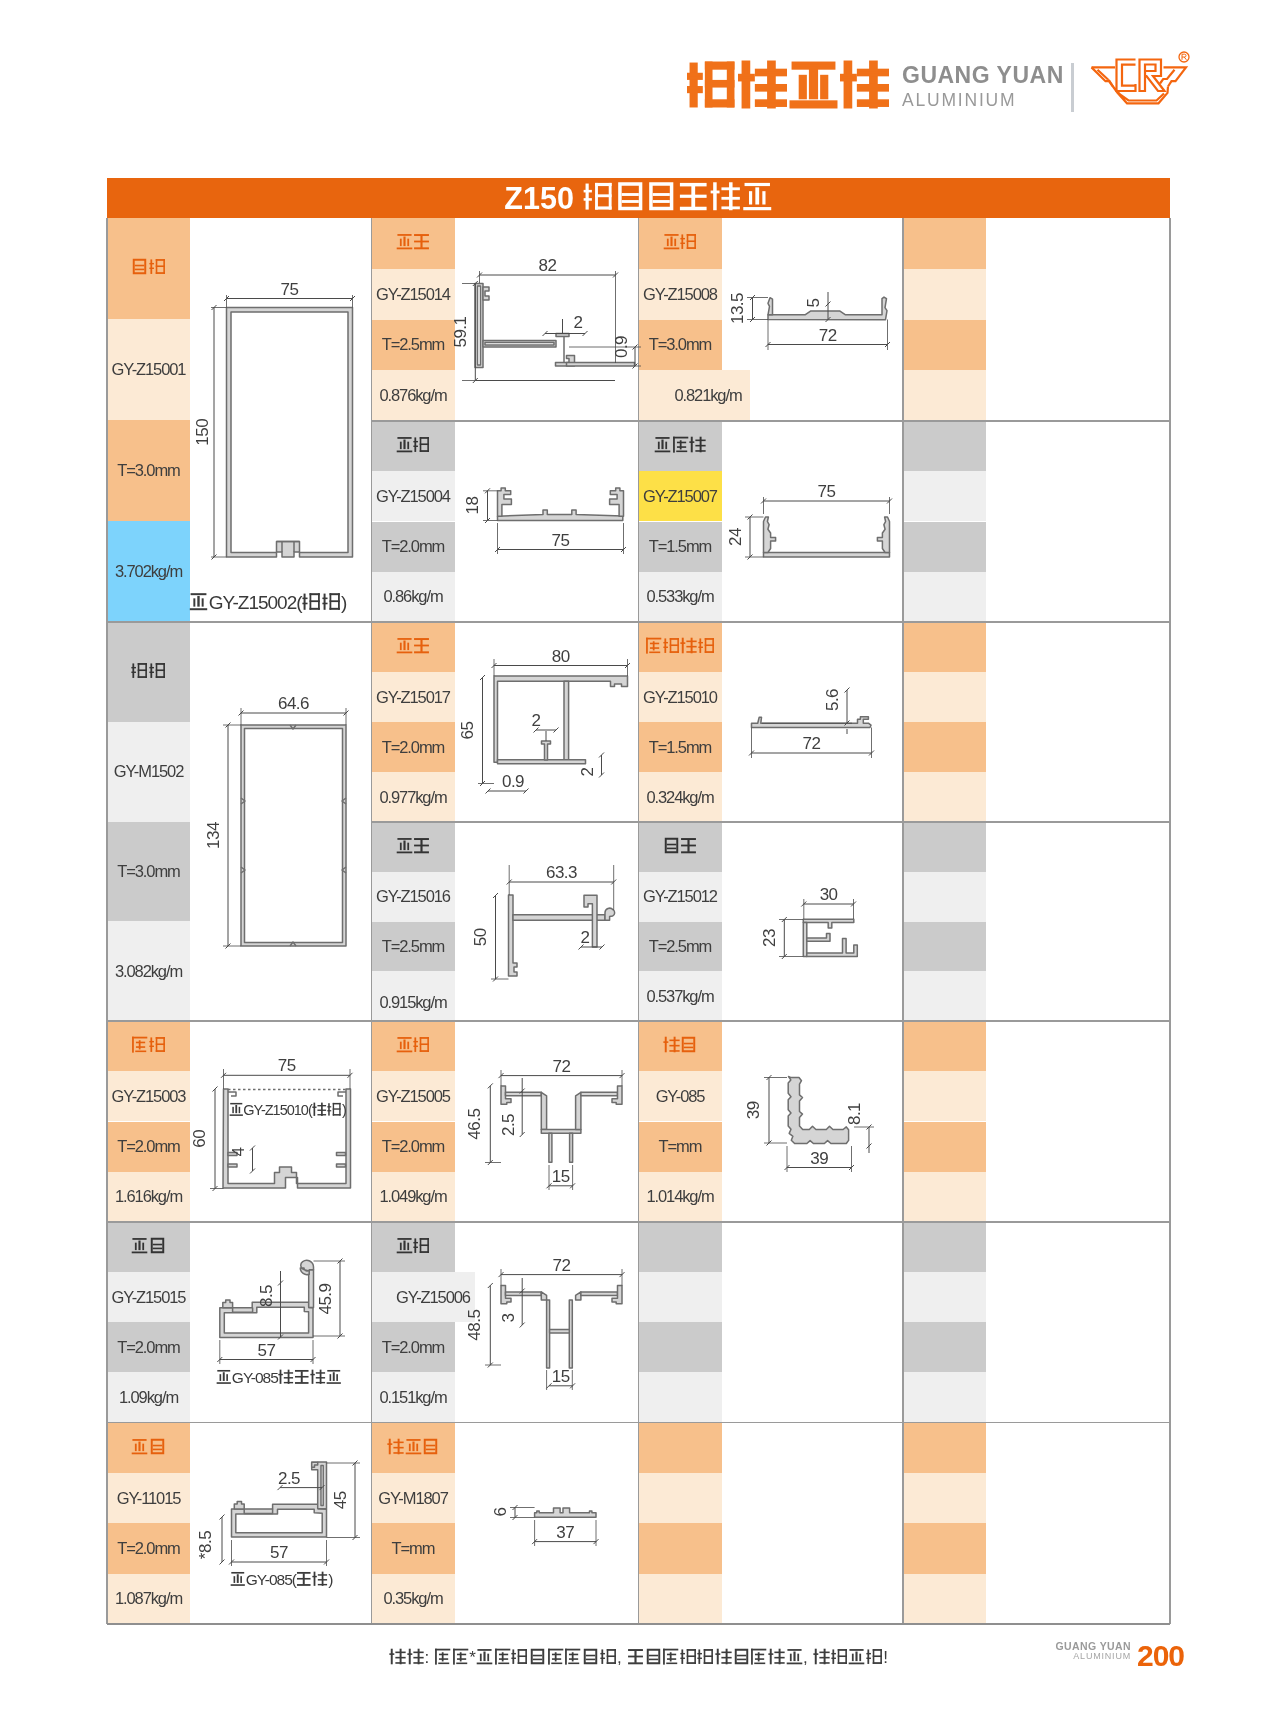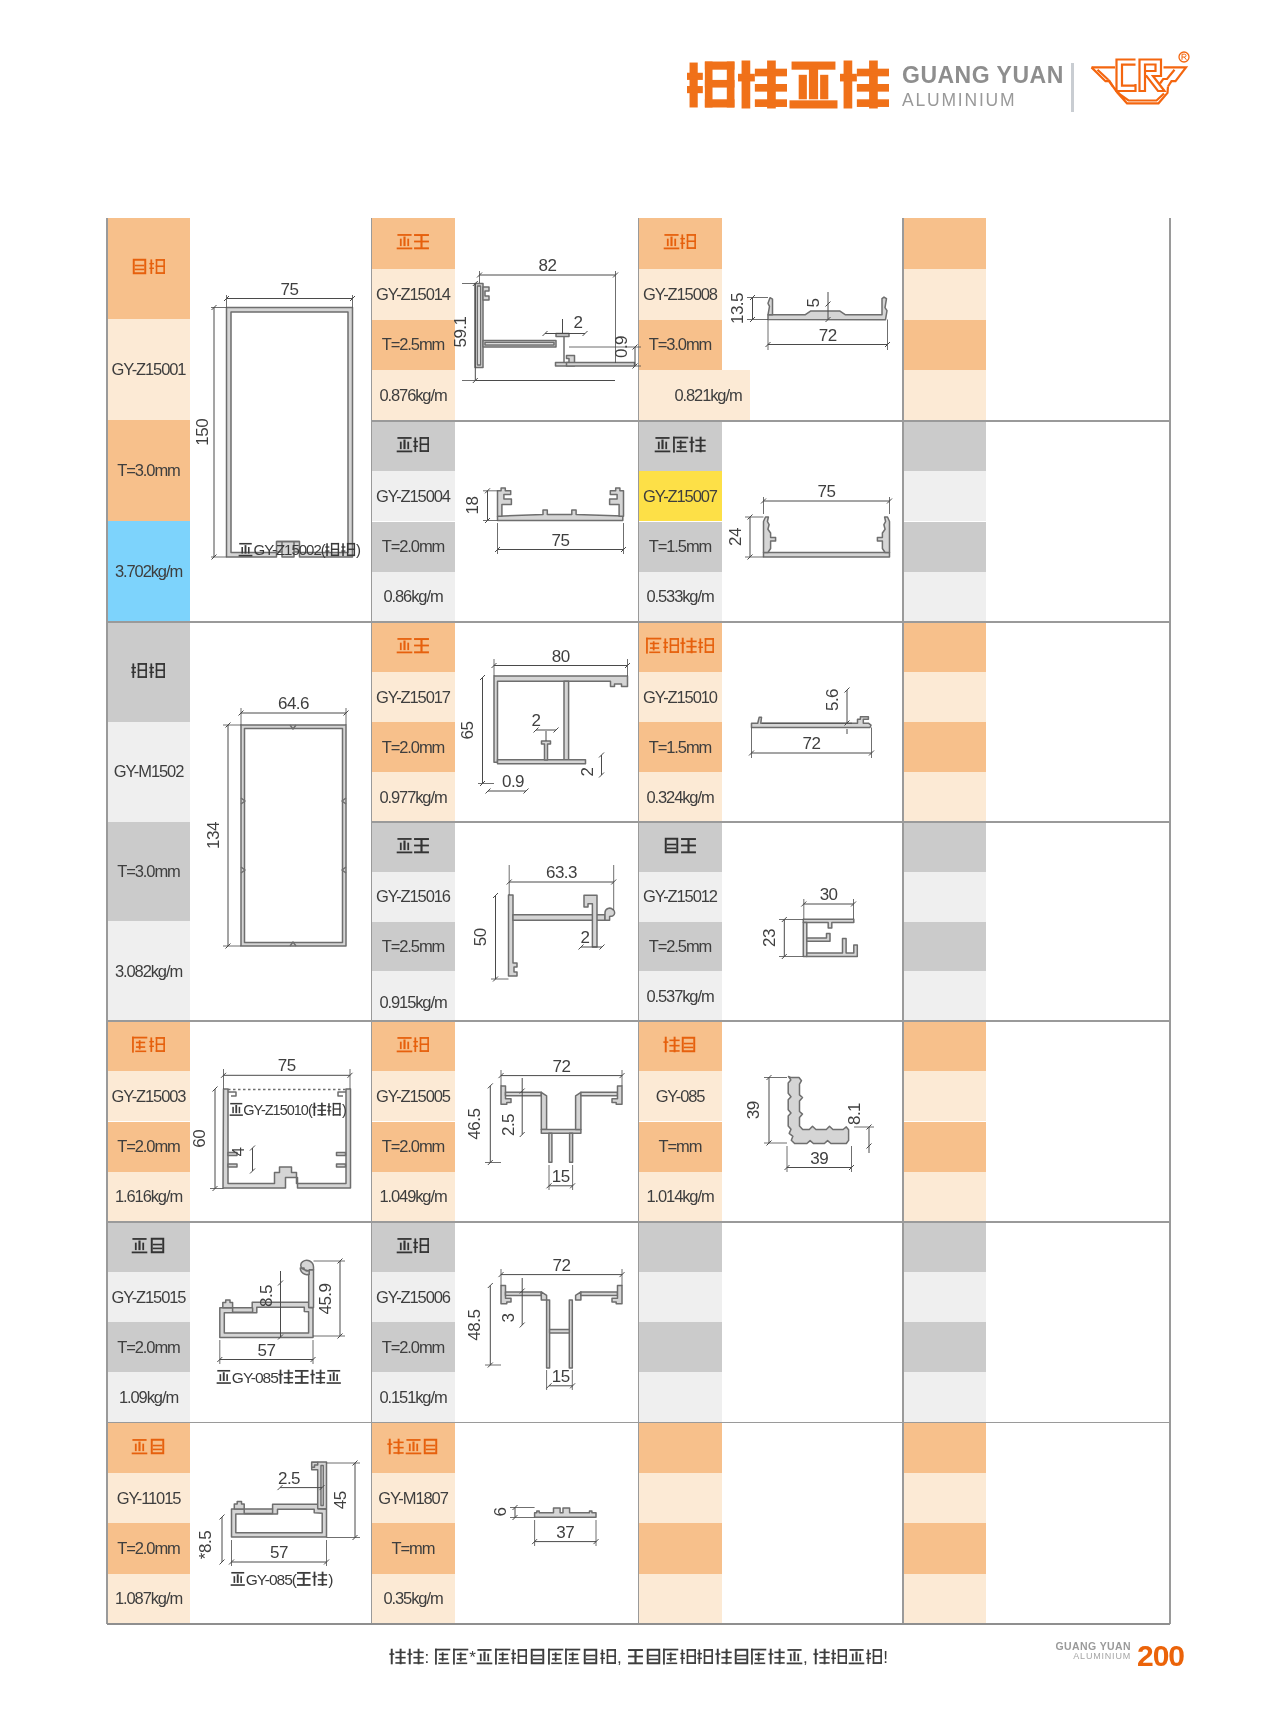--- a/index.html
+++ b/index.html
@@ -89,6 +89,22 @@
 </g>
     </svg>
 
+<div class="a" style="left:107px;top:178px;width:1063px;height:40px;background:#E8650E;display:flex;align-items:center;justify-content:center;color:#fff;font-weight:bold;font-size:30.5px;">
+<span style="letter-spacing:0;">Z150&nbsp;</span>
+      <span style="letter-spacing:2px;"><svg class="cj" viewBox="0 0 96 96" aria-hidden="true">
+          <use href="#p6"></use>
+        </svg><svg class="cj" viewBox="0 0 96 96" aria-hidden="true">
+          <use href="#p2"></use>
+        </svg><svg class="cj" viewBox="0 0 96 96" aria-hidden="true">
+          <use href="#p2"></use>
+        </svg><svg class="cj" viewBox="0 0 96 96" aria-hidden="true">
+          <use href="#p1"></use>
+        </svg><svg class="cj" viewBox="0 0 96 96" aria-hidden="true">
+          <use href="#p3"></use>
+        </svg><svg class="cj" viewBox="0 0 96 96" aria-hidden="true">
+          <use href="#p4"></use>
+        </svg></span>
+</div>
 
 <div class="cell" style="left:107px;top:218.0px;width:83px;height:101.0px;background:#F7C08B;">
       <span class="lab" style="color:#E6600D"><svg class="cj" viewBox="0 0 96 96" aria-hidden="true">

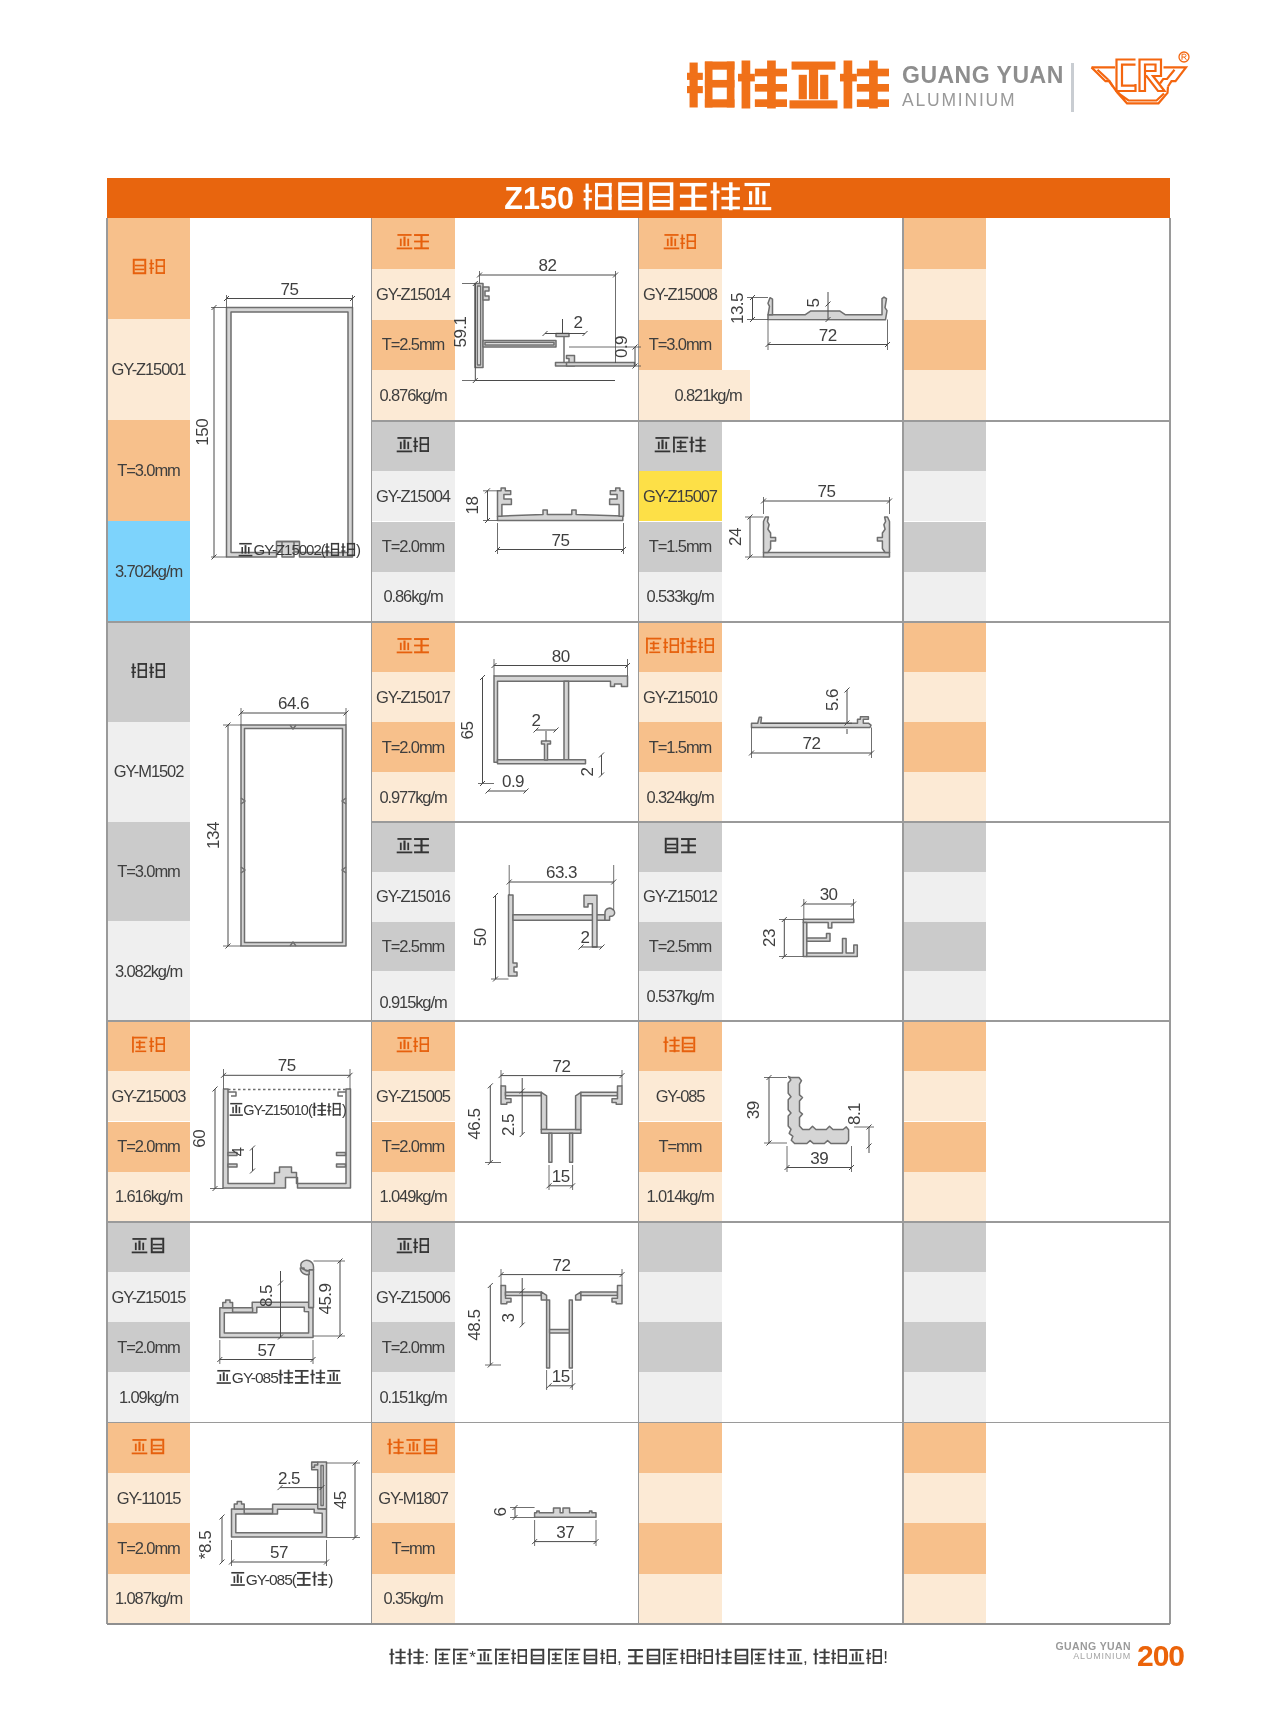--- a/index.html
+++ b/index.html
@@ -871,7 +871,7 @@
 </g>
 </svg>
 
-<div class="a cap" style="left:189px;top:541px;width:220px;text-align:center;font-size:15px;"><svg class="cj" viewBox="0 0 96 96" aria-hidden="true">
+<div class="a cap" style="left:189px;top:592px;width:220px;font-size:19px;"><svg class="cj" viewBox="0 0 96 96" aria-hidden="true">
         <use href="#p4"></use>
       </svg><span>GY-Z15002(</span><svg class="cj" viewBox="0 0 96 96" aria-hidden="true">
         <use href="#p6"></use>

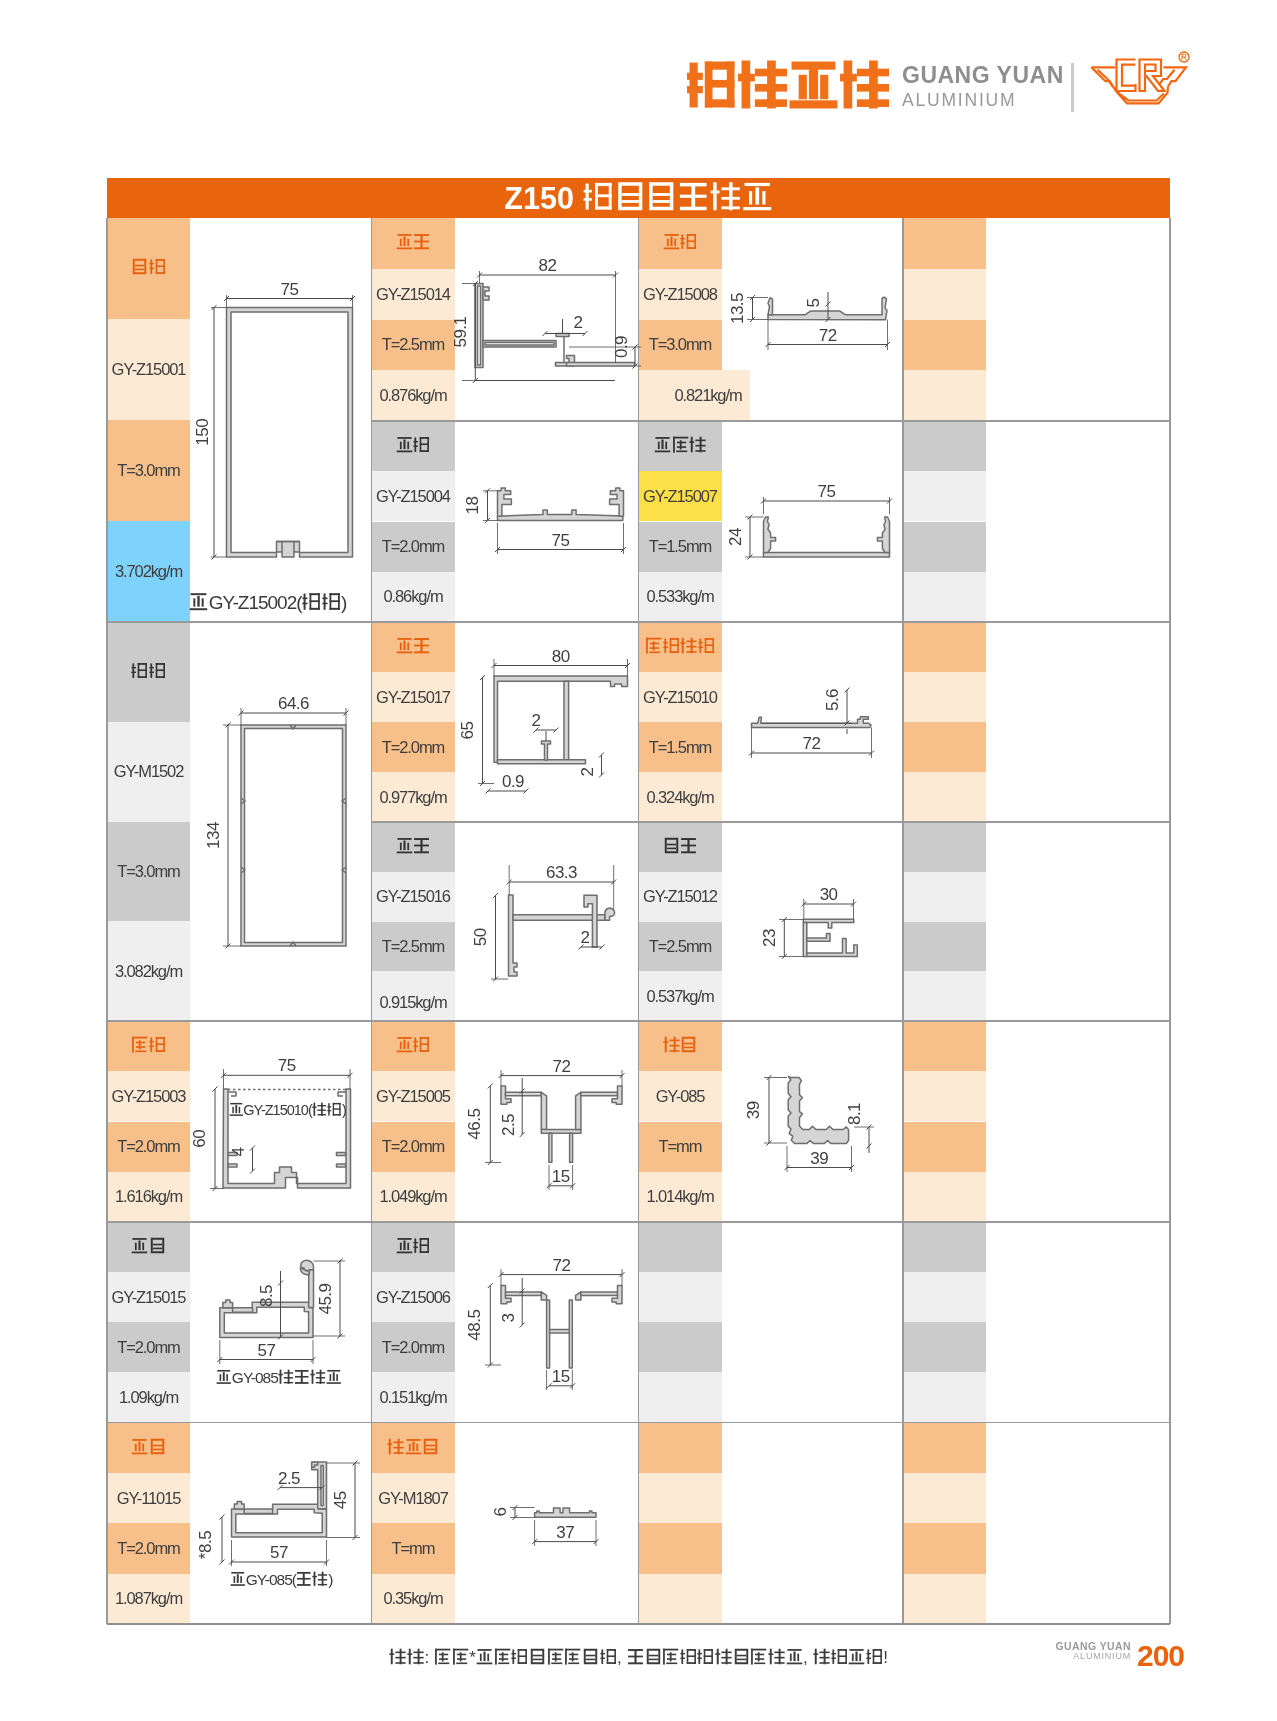--- a/index.html
+++ b/index.html
@@ -283,7 +283,7 @@
           <use href="#p6"></use>
         </svg></span>
     </div>
-<div class="cell" style="left:371.5px;top:1272.1px;width:83px;height:50.1px;background:#EFEFEF;">
+<div class="cell" style="left:371.5px;top:1272.1px;width:83px;height:50.1px;background:#EFEFEF;padding-left:20px;">
       <span class="val"><span>GY-Z15006</span></span>
     </div>
 <div class="cell" style="left:371.5px;top:1322.2px;width:83px;height:50.1px;background:#CBCBCB;">

